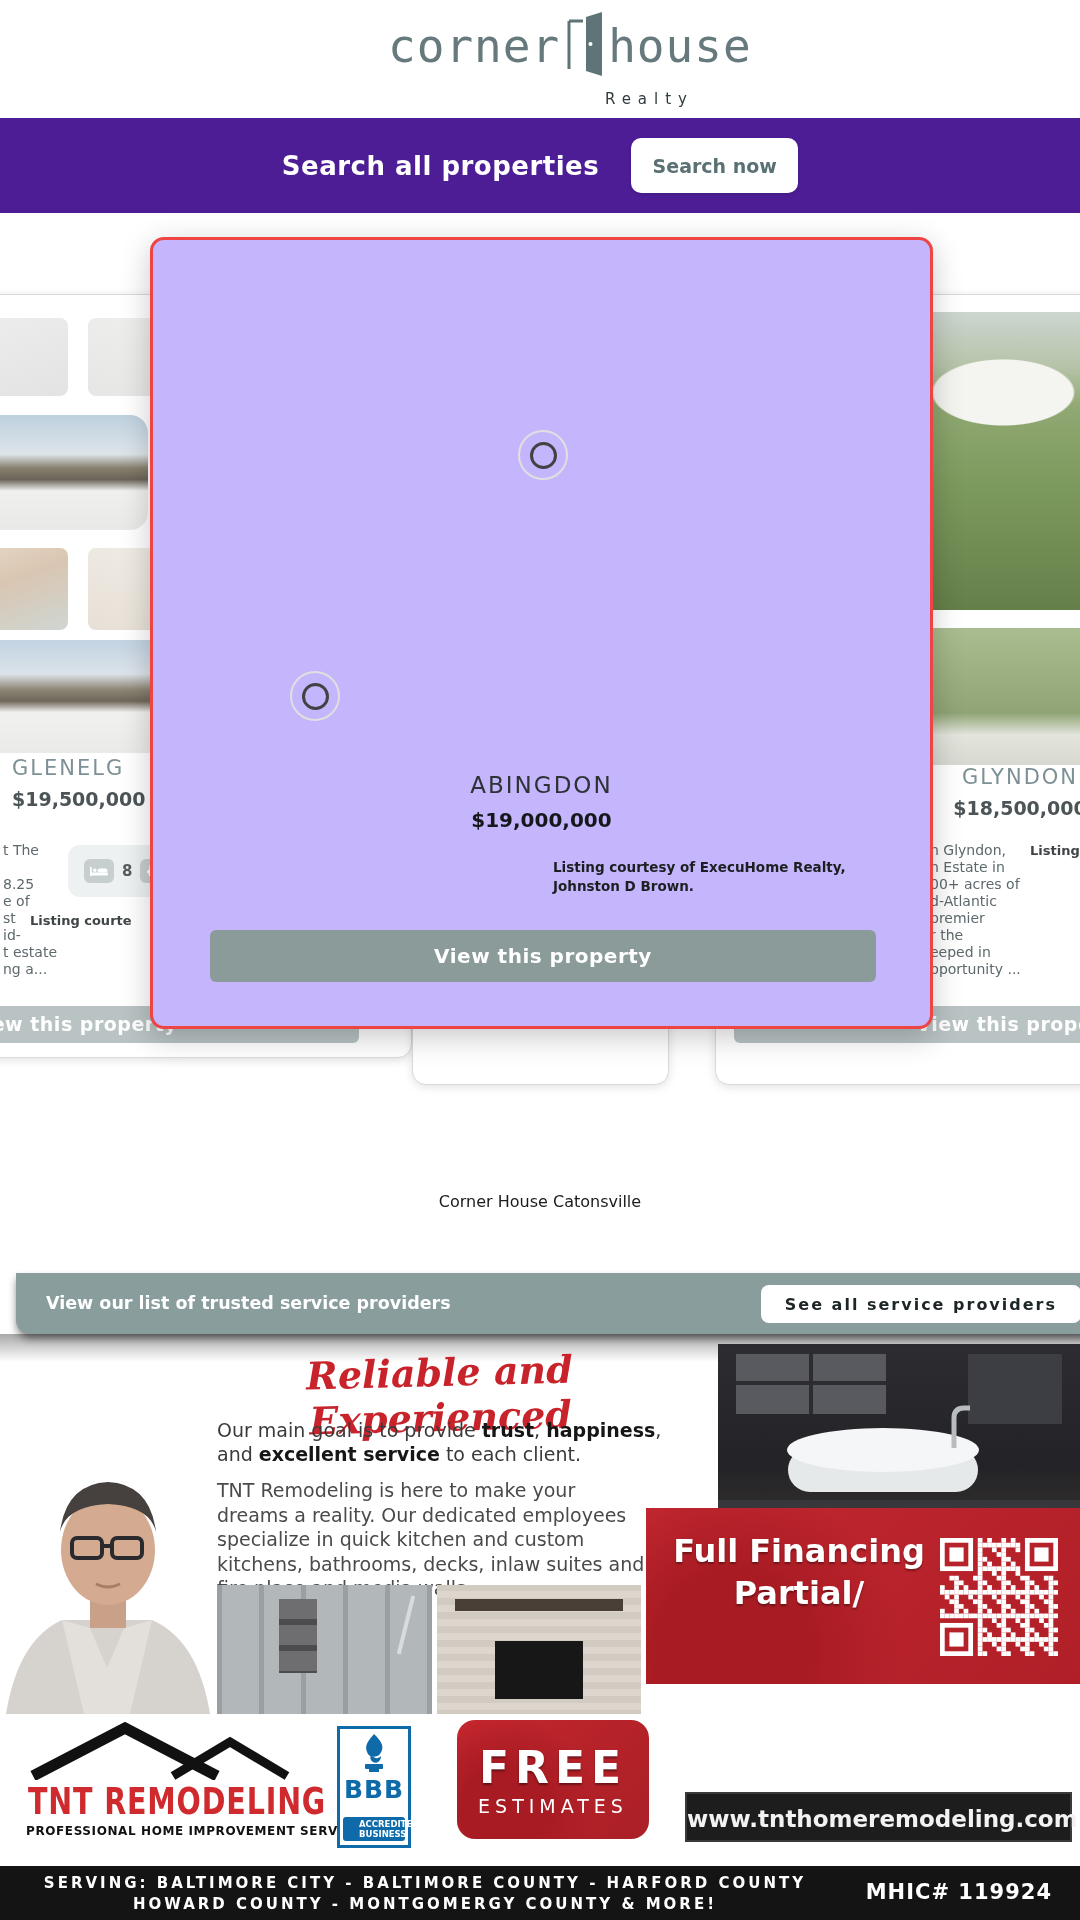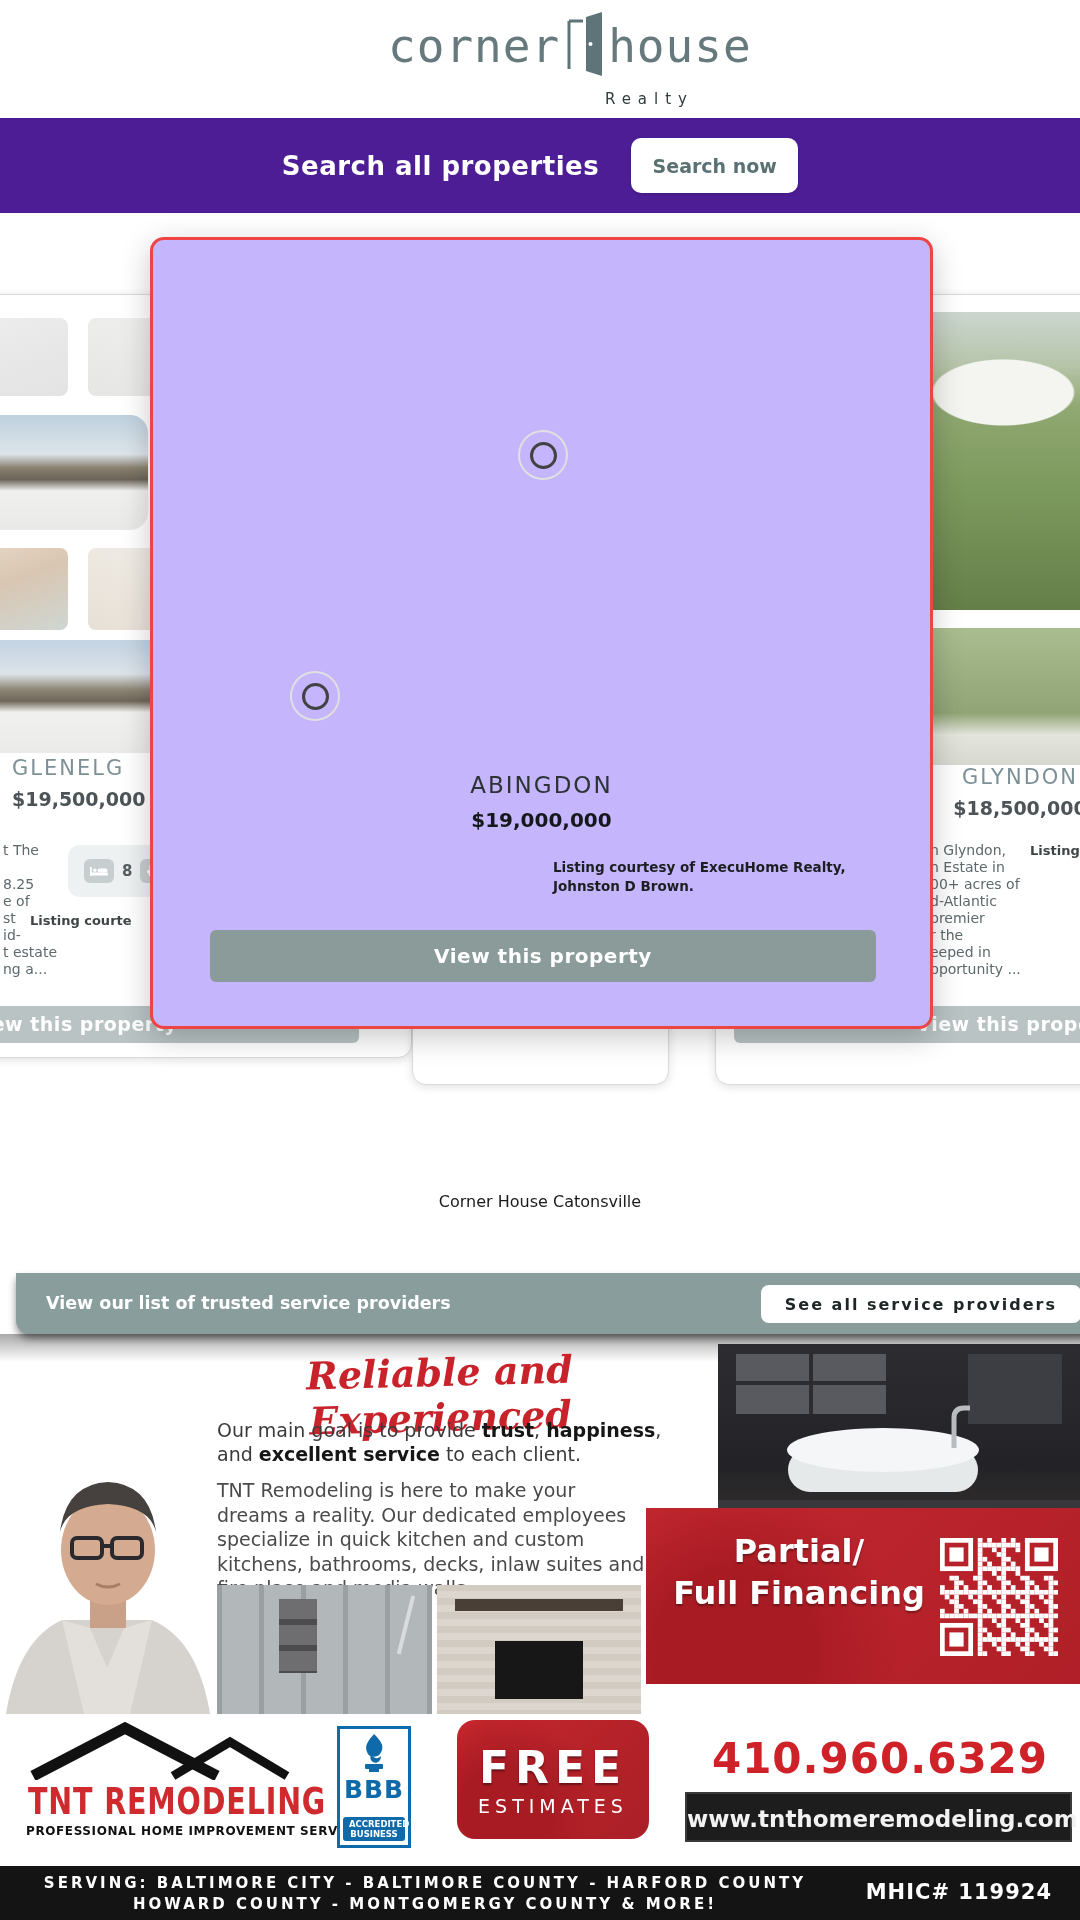--- a/index.html
+++ b/index.html
@@ -266,8 +266,8 @@
 
   <div class="financing">
     <div class="financing-text">
+      <div>Full Financing</div>
       <div>Partial/</div>
-      <div>Full Financing</div>
     </div>
     <div class="qr">
       <svg id="qr" width="118" height="118" viewBox="0 0 110 110">

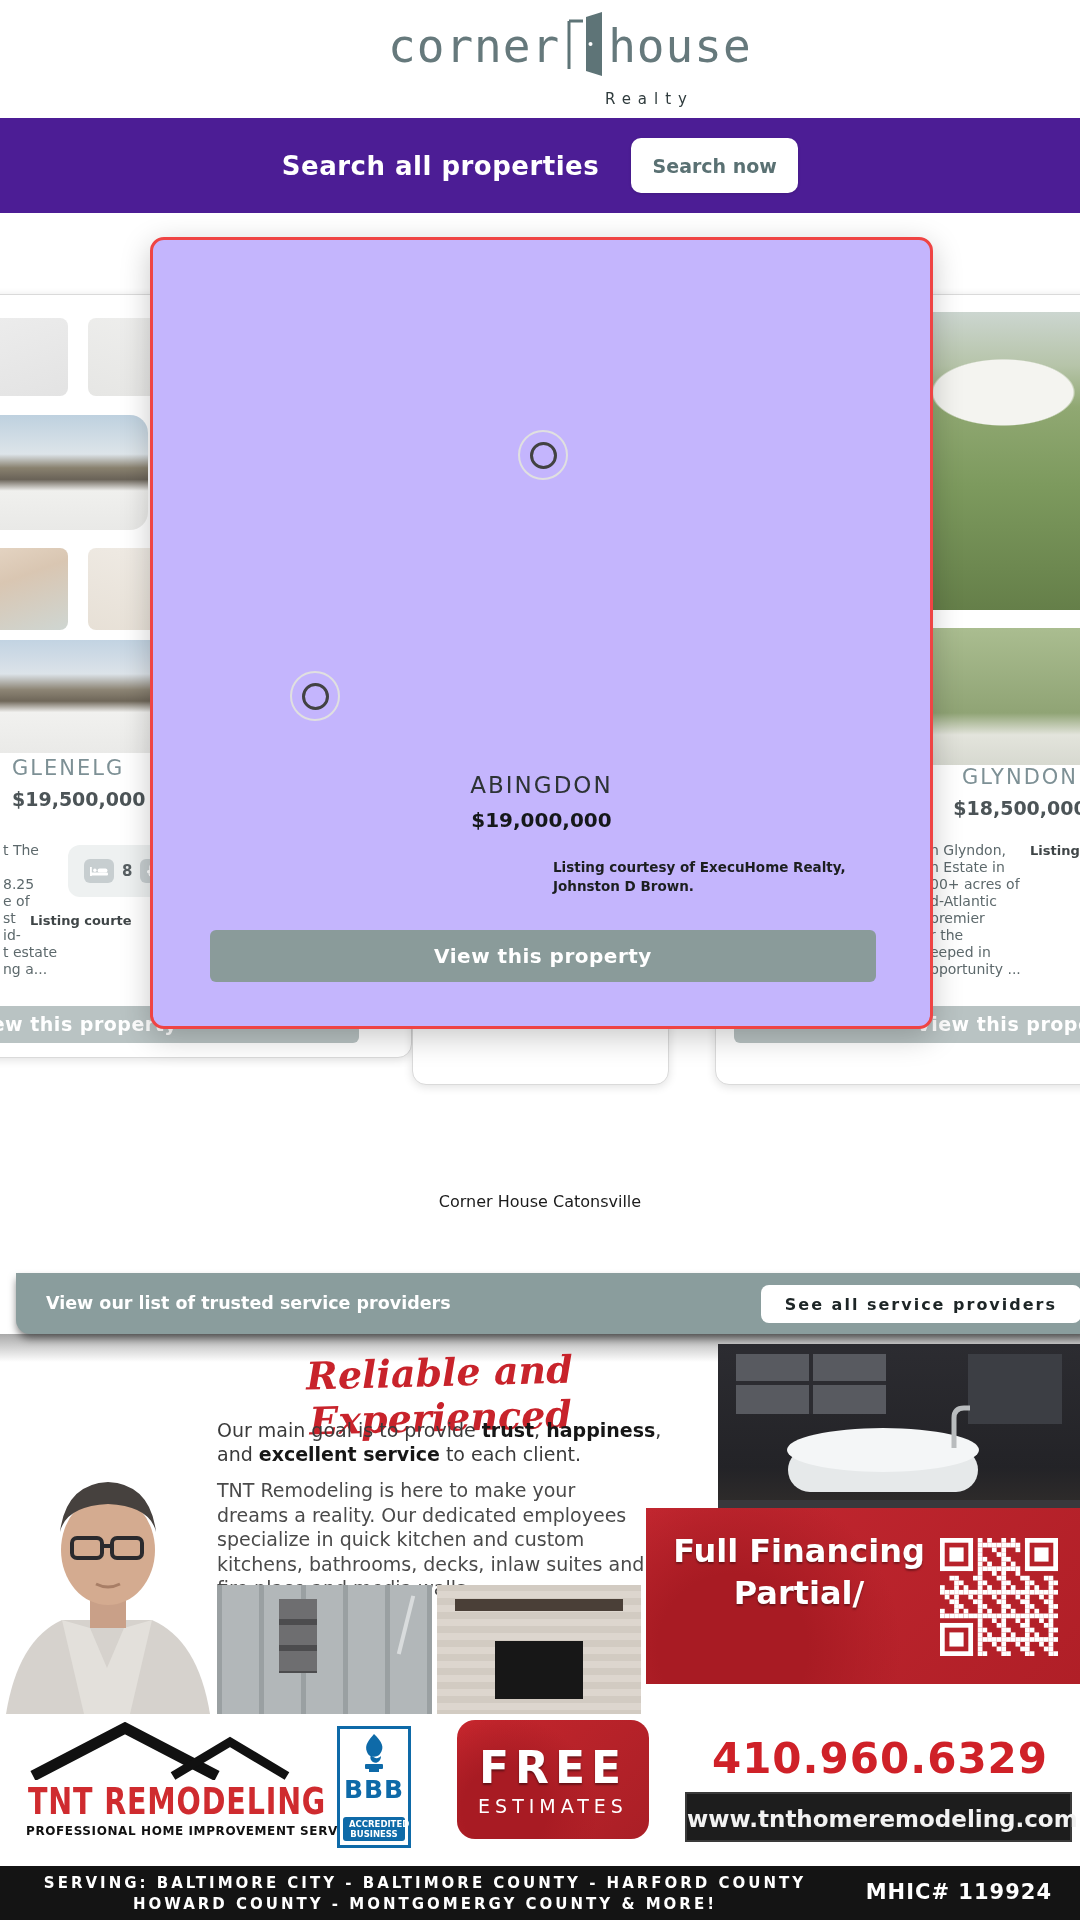--- a/index.html
+++ b/index.html
@@ -550,7 +550,6 @@
     <div class="free-2">ESTIMATES</div>
   </div>
 
-  <div class="phone">410.960.6329</div>
   <div class="website">www.tnthomeremodeling.com</div>
 
   <div class="footer">

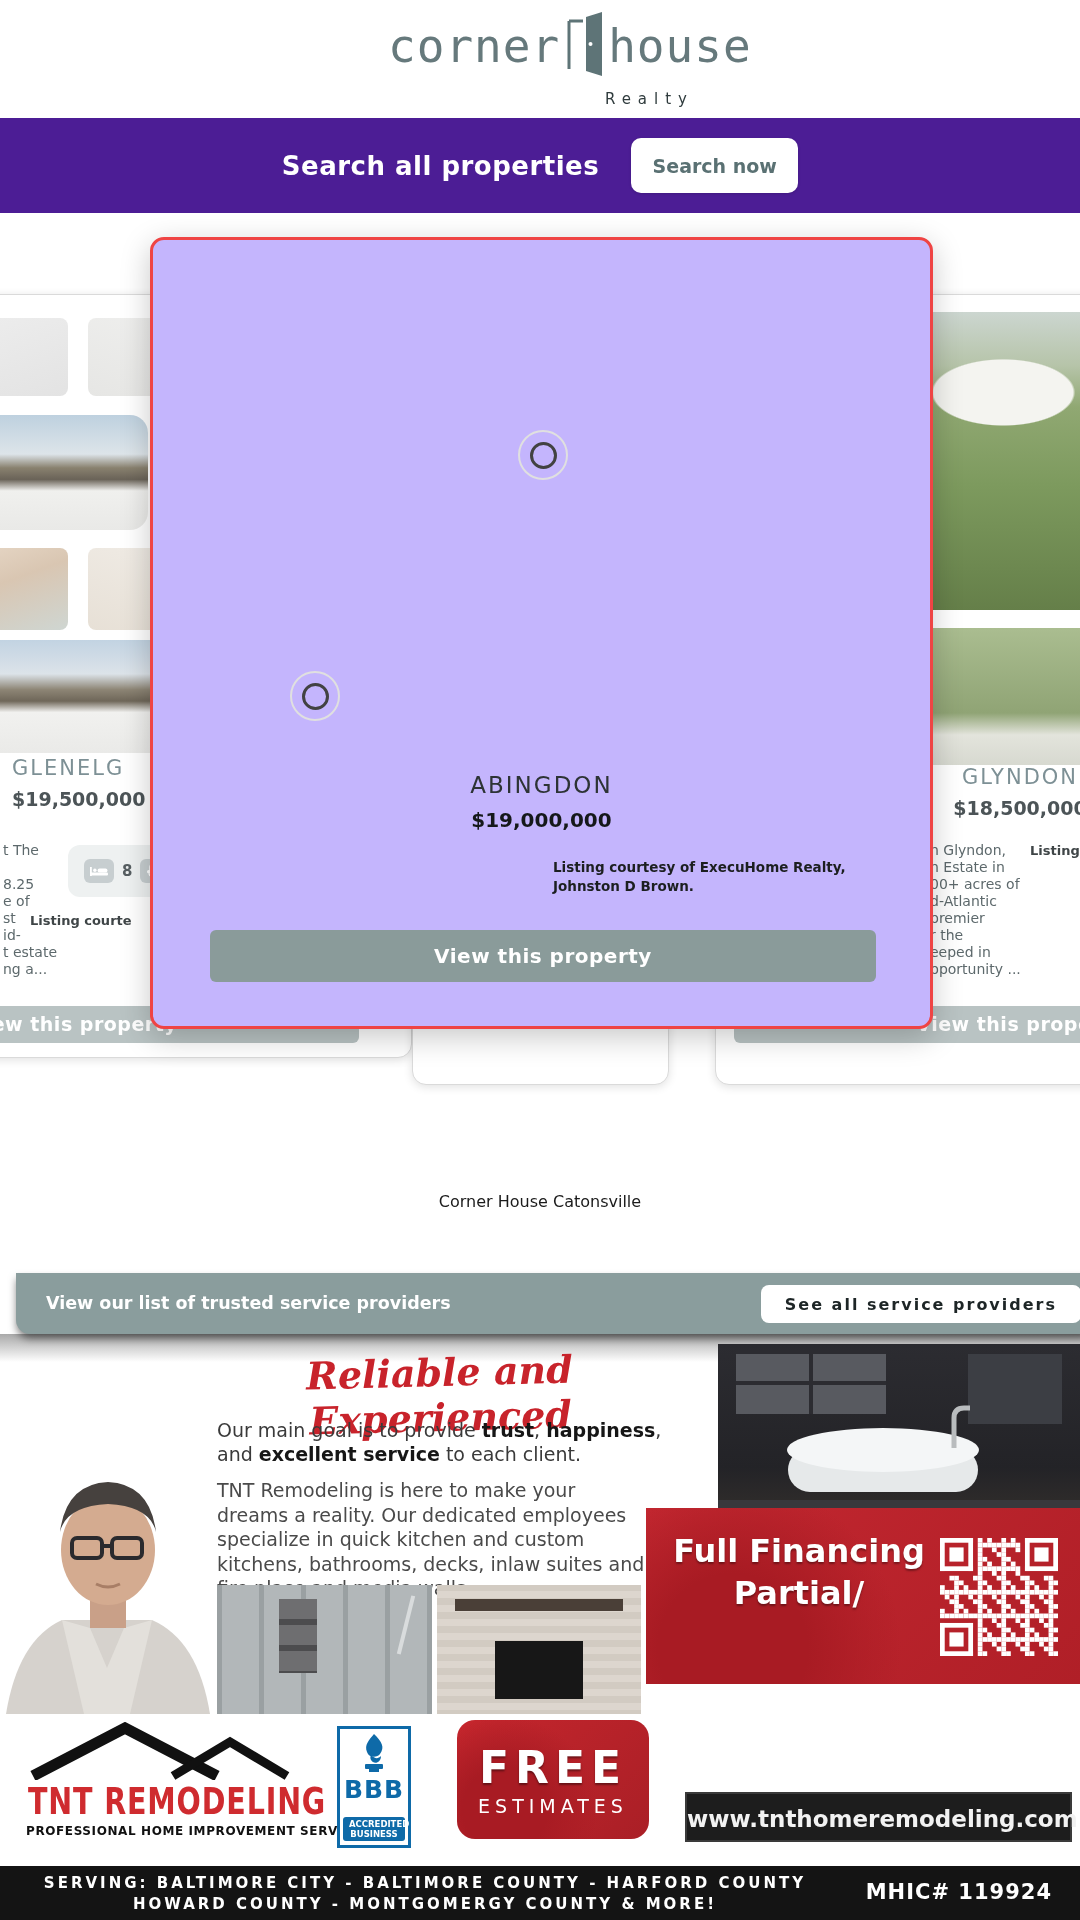--- a/index.html
+++ b/index.html
@@ -99,7 +99,7 @@
        border-radius:0;background:#fff;box-sizing:border-box;text-align:center;z-index:5;}
   .bbb-name{font-size:25px;font-weight:bold;color:#0e6aa8;letter-spacing:1px;line-height:26px;}
   .bbb-acc{position:absolute;left:3px;right:3px;bottom:4px;background:#0e6aa8;border-radius:3px;
-           color:#fff;font-size:8.5px;font-weight:bold;line-height:10px;padding:2px 6px;}
+           color:#fff;font-size:8.5px;font-weight:bold;line-height:10px;padding:2px 16px;}
   .free-box{position:absolute;left:445px;top:1720px;width:192px;height:119px;border-radius:18px;
             background:radial-gradient(circle at 25% 75%,#a81b23 0 25%,transparent 55%),
                        linear-gradient(135deg,#c5262d,#aa1f26);

